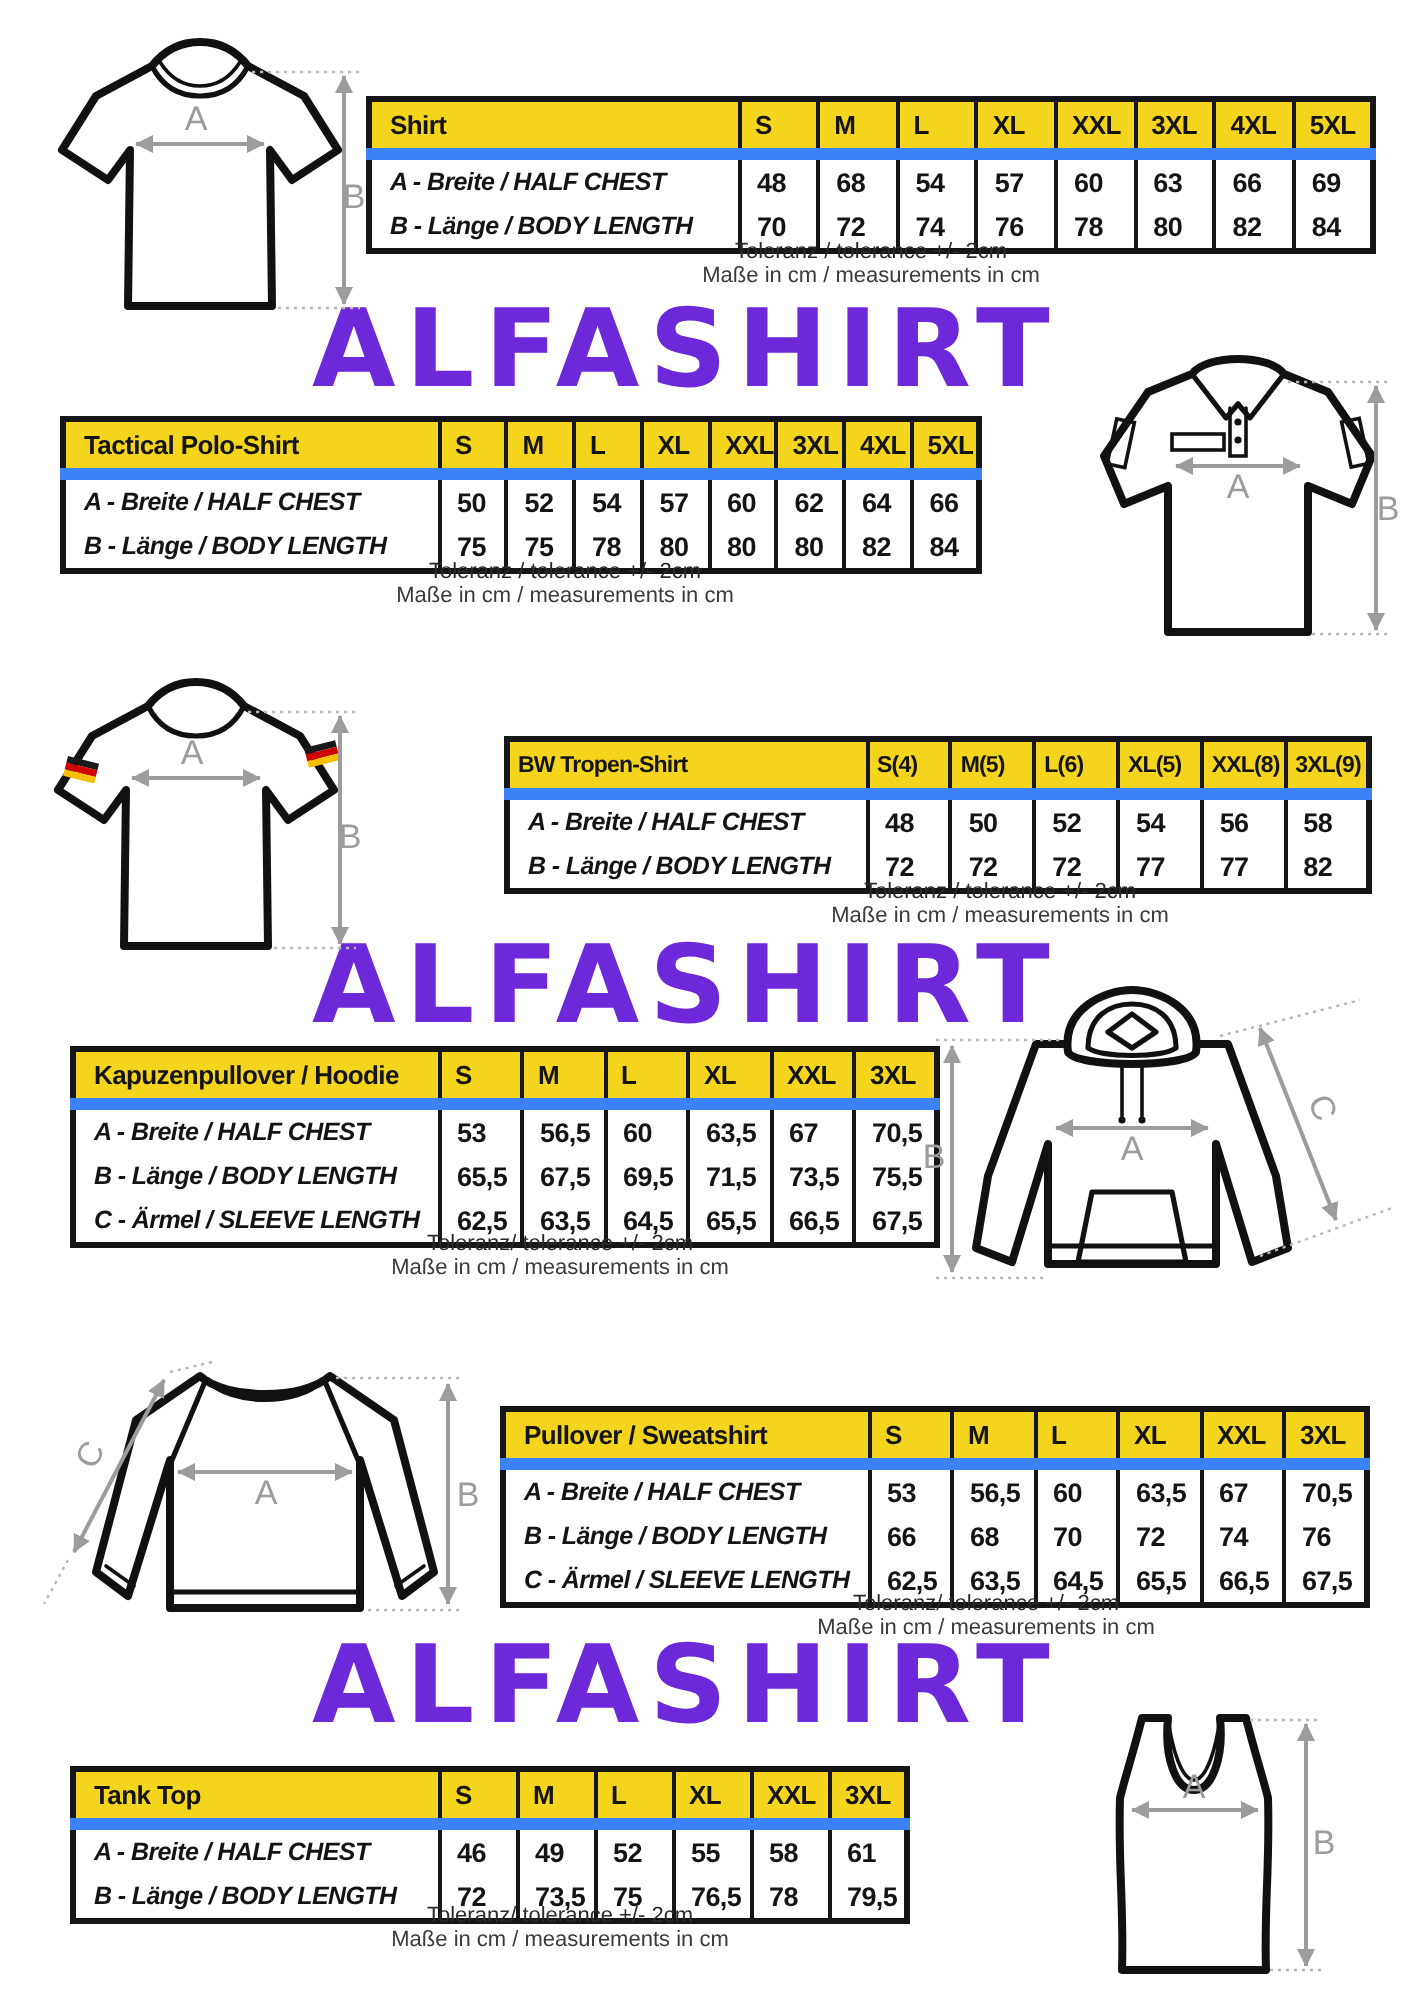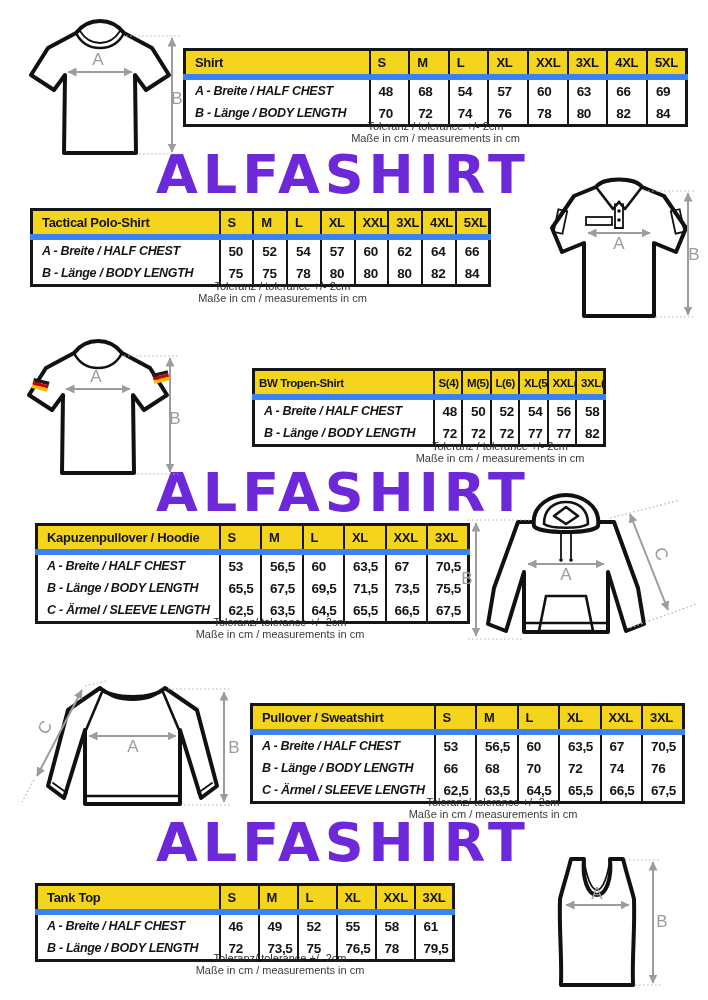--- a/index.html
+++ b/index.html
@@ -253,7 +253,7 @@
     </svg>
   </div>
 
-  <table class="size-table tight" style="left:252px; top:368px; width:354px;">
+  <table class="size-table tight" style="left:252px; top:368px; width:434px;">
       <colgroup>
         <col style="width: 180px;">
         <col>

